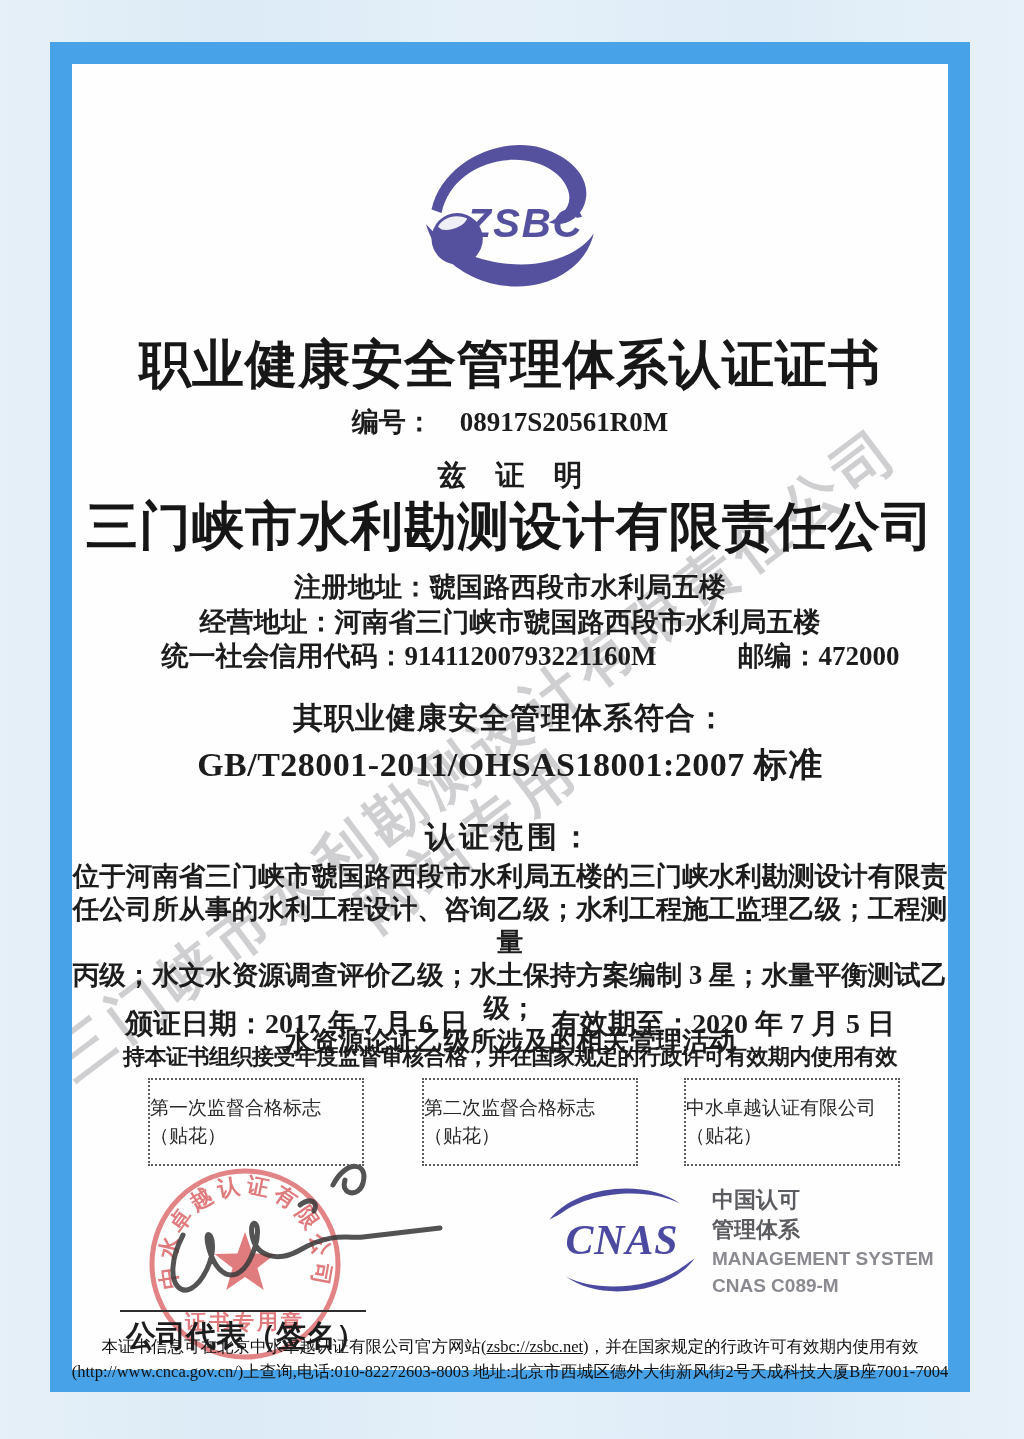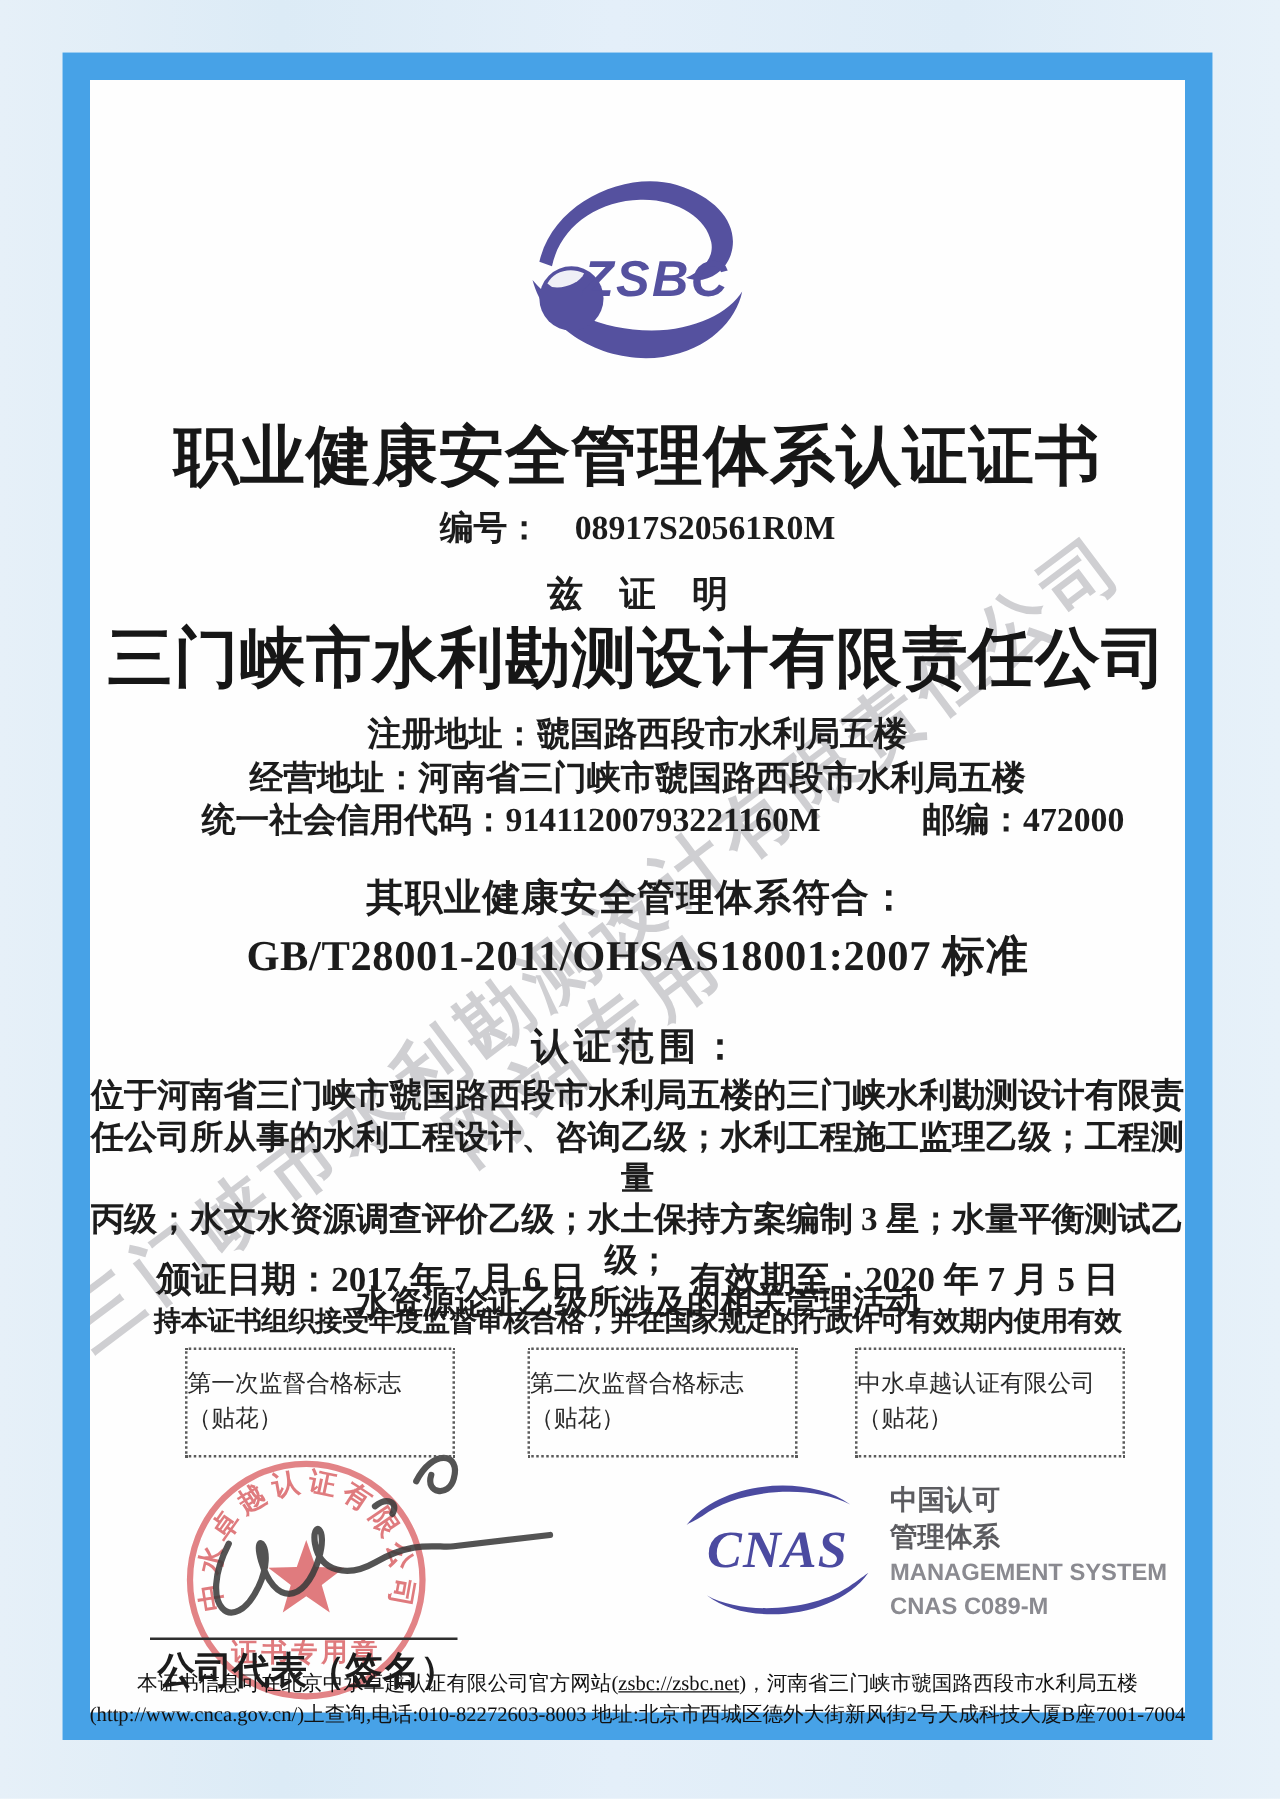--- a/index.html
+++ b/index.html
@@ -132,7 +132,7 @@
   </div>
 
   <div class="footer">
-    <div><span>本证书信息可在北京中水卓越认证有限公司官方网站(</span><span class="lnk">zsbc://zsbc.net</span><span>)，河南省三门峡市虢国路西段市水利局五楼</span></div>
+    <div><span>本证书信息可在北京中水卓越认证有限公司官方网站(</span><span class="lnk">zsbc://zsbc.net</span><span>)，并在国家规定的行政许可有效期内使用有效</span></div>
     <div>(http://www.cnca.gov.cn/)上查询,电话:010-82272603-8003 地址:北京市西城区德外大街新风街2号天成科技大厦B座7001-7004</div>
   </div>
 

